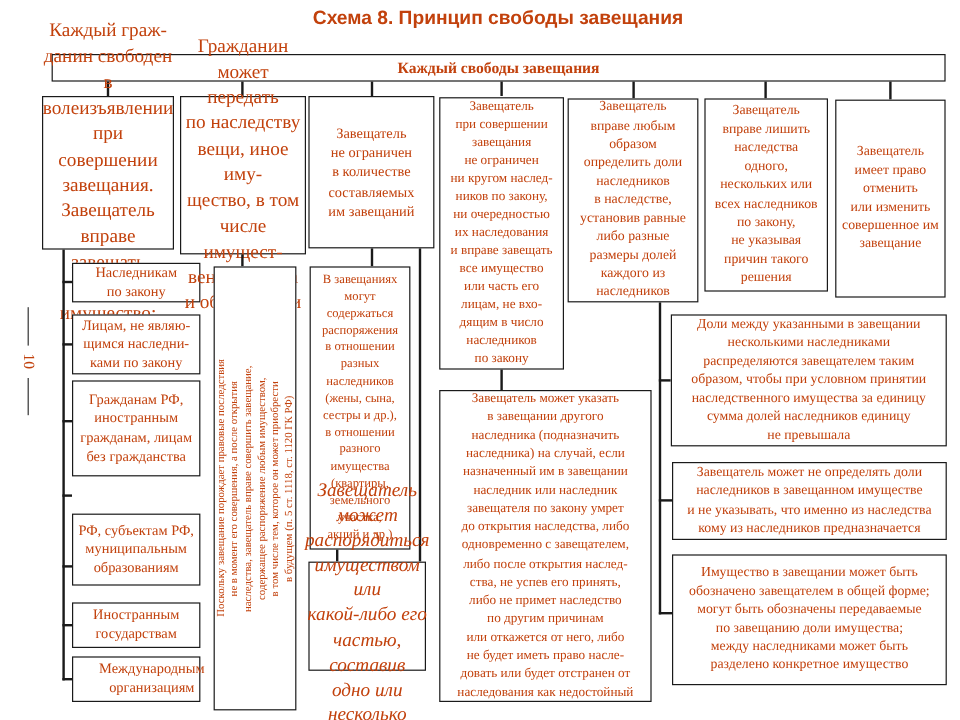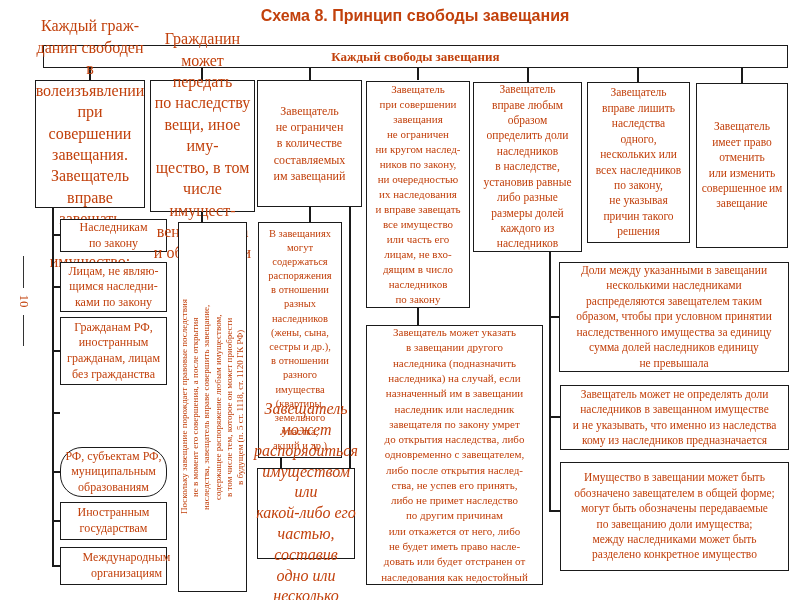--- a/index.html
+++ b/index.html
@@ -15,7 +15,7 @@
   .b-root{left:43px;top:45px;width:745px;height:23px;font-weight:bold;font-size:13px;}
   .b-c1h{left:35px;top:80px;width:110px;height:128px;font-size:16px;}
   .it{left:60px;width:107px;font-size:12px;line-height:1.3;}
-  .b-i1{top:219px;height:33px;} .b-i2{top:262px;height:50px;} .b-i3{top:317px;height:68px;}
+  .b-i1{top:219px;height:33px;} .b-i2{top:262px;height:50px;} .b-i3{top:317px;height:80px;}
   .b-i4{top:388px;height:50px;} .b-i5{top:447px;height:50px;border-radius:22px;} .b-i6{top:502px;height:38px;}
   .b-i7{top:547px;height:38px;padding-left:28px;}
   .b-c2h{left:150px;top:80px;width:105px;height:132px;font-size:16px;}

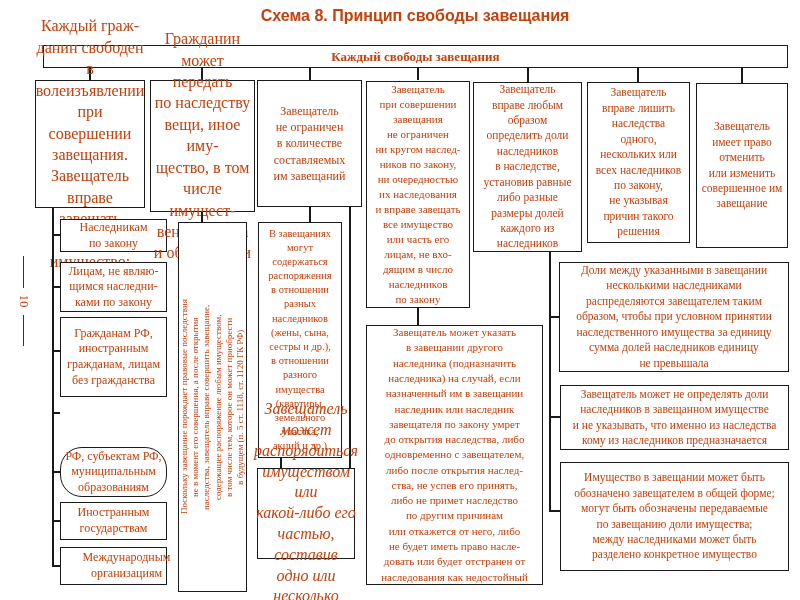--- a/index.html
+++ b/index.html
@@ -16,7 +16,7 @@
   .b-c1h{left:35px;top:80px;width:110px;height:128px;font-size:16px;}
   .it{left:60px;width:107px;font-size:12px;line-height:1.3;}
   .b-i1{top:219px;height:33px;} .b-i2{top:262px;height:50px;} .b-i3{top:317px;height:80px;}
-  .b-i4{top:388px;height:50px;} .b-i5{top:447px;height:50px;border-radius:22px;} .b-i6{top:502px;height:38px;}
+  .b-i4{top:388px;height:50px;} .b-i5{top:428px;height:60px;} .b-i6{top:502px;height:38px;}
   .b-i7{top:547px;height:38px;padding-left:28px;}
   .b-c2h{left:150px;top:80px;width:105px;height:132px;font-size:16px;}
   .b-note{left:178px;top:222px;width:69px;height:370px;font-size:9px;line-height:1.26;

